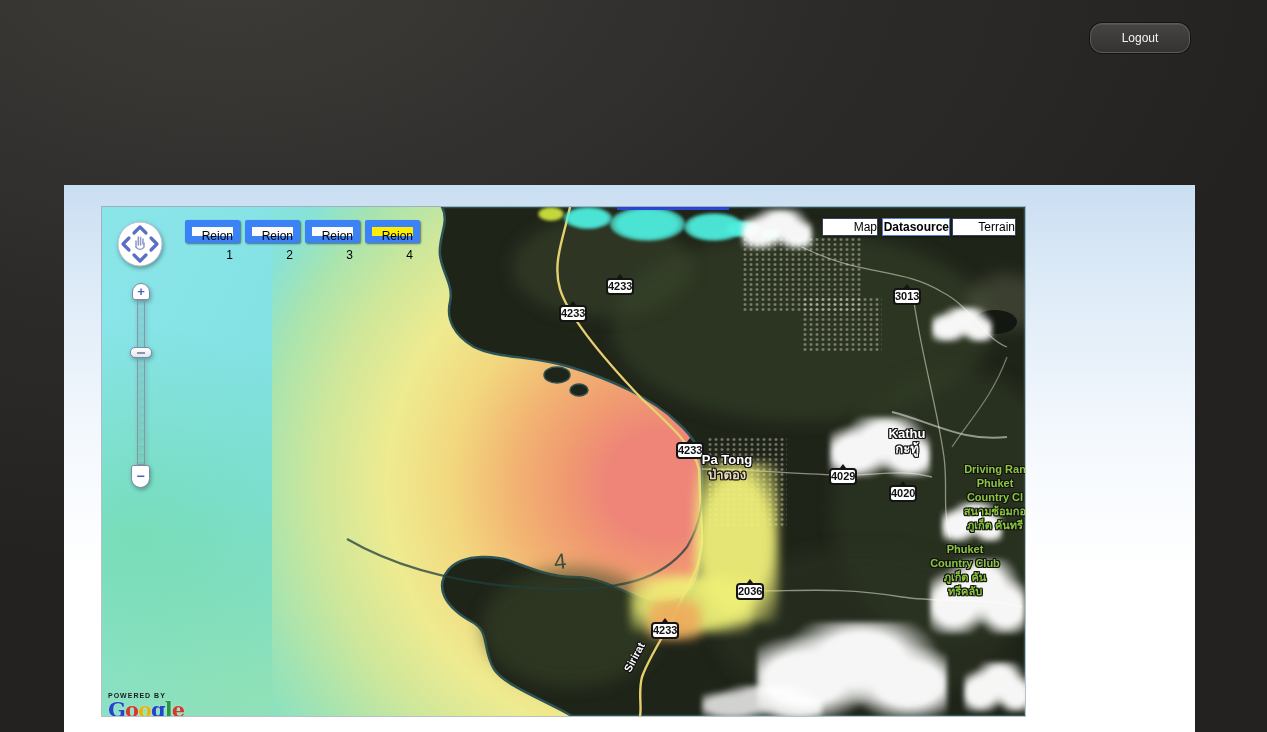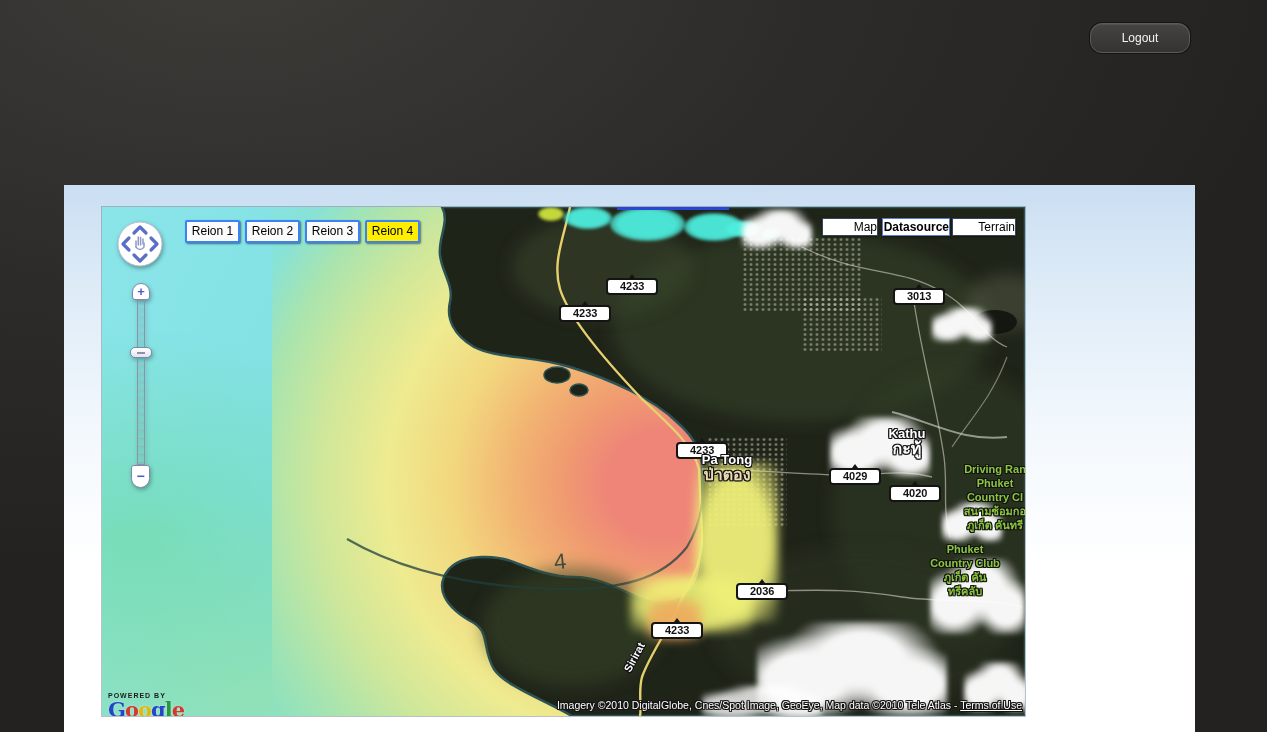--- a/index.html
+++ b/index.html
@@ -69,7 +69,7 @@
 
   
   .region-btn { position:absolute; top:13px; width:55px; height:23px; background:#fbfbfb;
-    border:2px solid #3b82f6; border-radius:2px; font-size:12px; color:#000; text-align:center;
+    border:7px solid #3b82f6; border-radius:2px; font-size:12px; color:#000; text-align:right;
     line-height:19px; cursor:pointer; box-shadow:1px 1px 2px rgba(0,0,0,.5); }
   .region-btn.active { background:#ffee00; }
   .maptype-btn { position:absolute; top:11px; height:18px; background:#fff; border:1px solid #36435a;

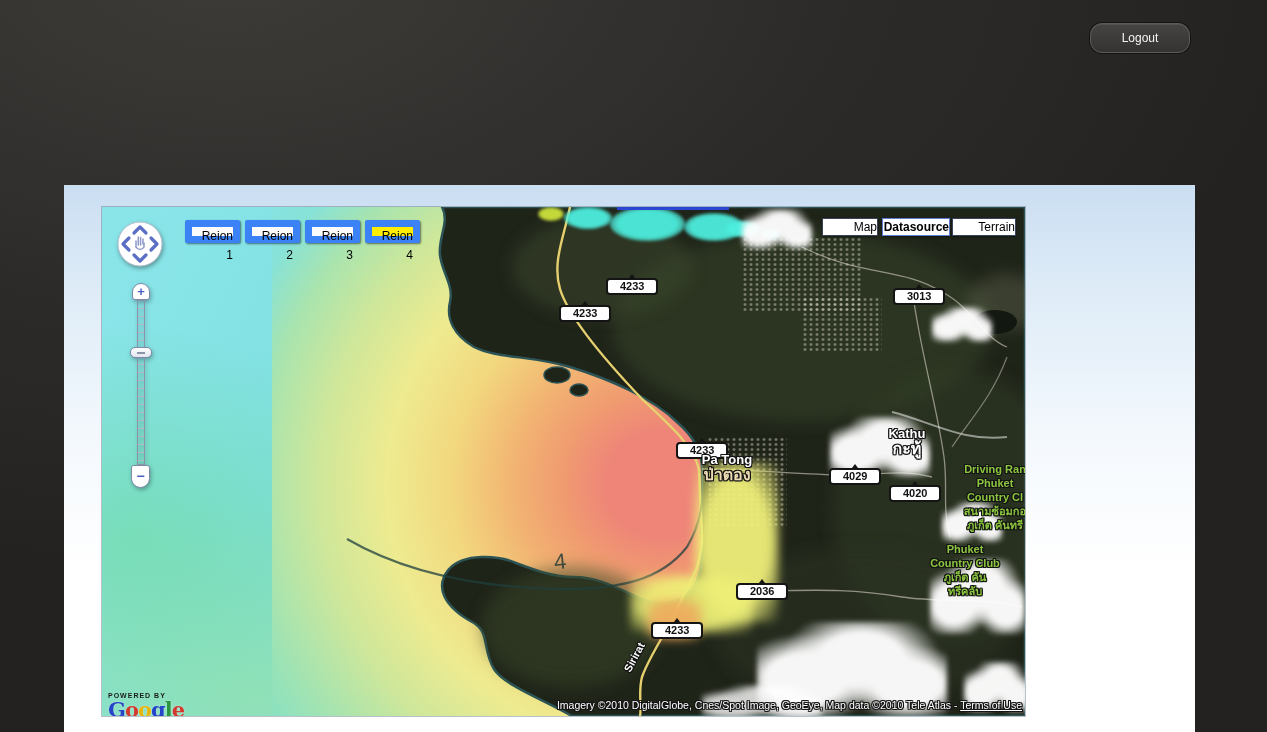--- a/index.html
+++ b/index.html
@@ -56,7 +56,7 @@
   
   .outlined { text-shadow:1px 0 #141414,-1px 0 #141414,0 1px #141414,0 -1px #141414,
     1px 1px #141414,-1px -1px #141414,1px -1px #141414,-1px 1px #141414; }
-  .shield { position:absolute; height:17px; padding:0 12px; background:#fff; border:2px solid #141414;
+  .shield { position:absolute; height:17px; padding:0 0; background:#fff; border:2px solid #141414;
     border-radius:4px; font-size:11px; font-weight:bold; color:#111; line-height:13px; white-space:nowrap; }
   .shield::before { content:''; position:absolute; top:-6px; left:50%; margin-left:-3px;
     border-left:3px solid transparent; border-right:3px solid transparent; border-bottom:4px solid #141414; }

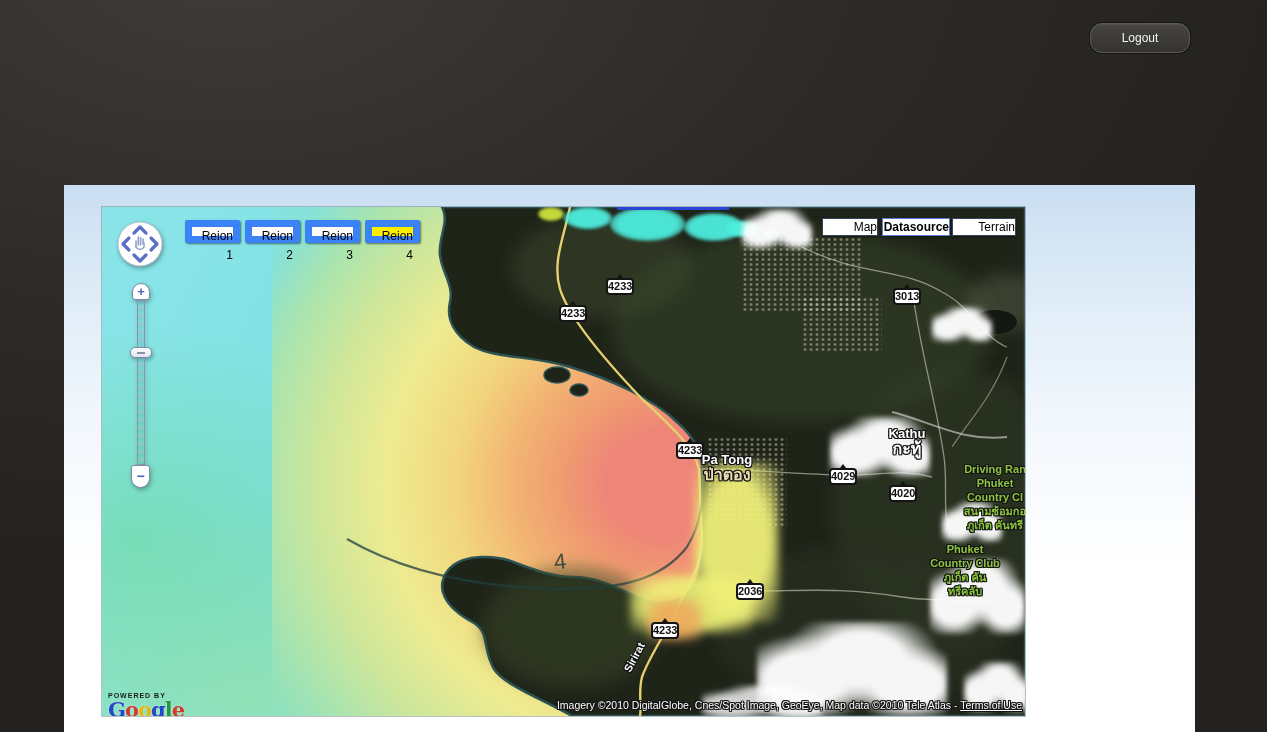--- a/index.html
+++ b/index.html
@@ -61,7 +61,7 @@
   .shield::before { content:''; position:absolute; top:-6px; left:50%; margin-left:-3px;
     border-left:3px solid transparent; border-right:3px solid transparent; border-bottom:4px solid #141414; }
   .place { position:absolute; text-align:center; color:#fff; font-weight:bold; font-size:13px; line-height:15px; }
-  .place .thai { font-weight:bold; font-size:16px; color:#eedcb6;text-align:center; }
+  .place .thai { font-weight:bold; font-size:13px; color:#eedcb6;text-align:center; }
   .poi { position:absolute; text-align:center; color:#8cc63e; font-weight:bold; font-size:11px; line-height:14px; }
   .road-label { position:absolute; color:#fff; font-size:11px; font-weight:bold;
     transform:rotate(-62deg); transform-origin:left bottom; }

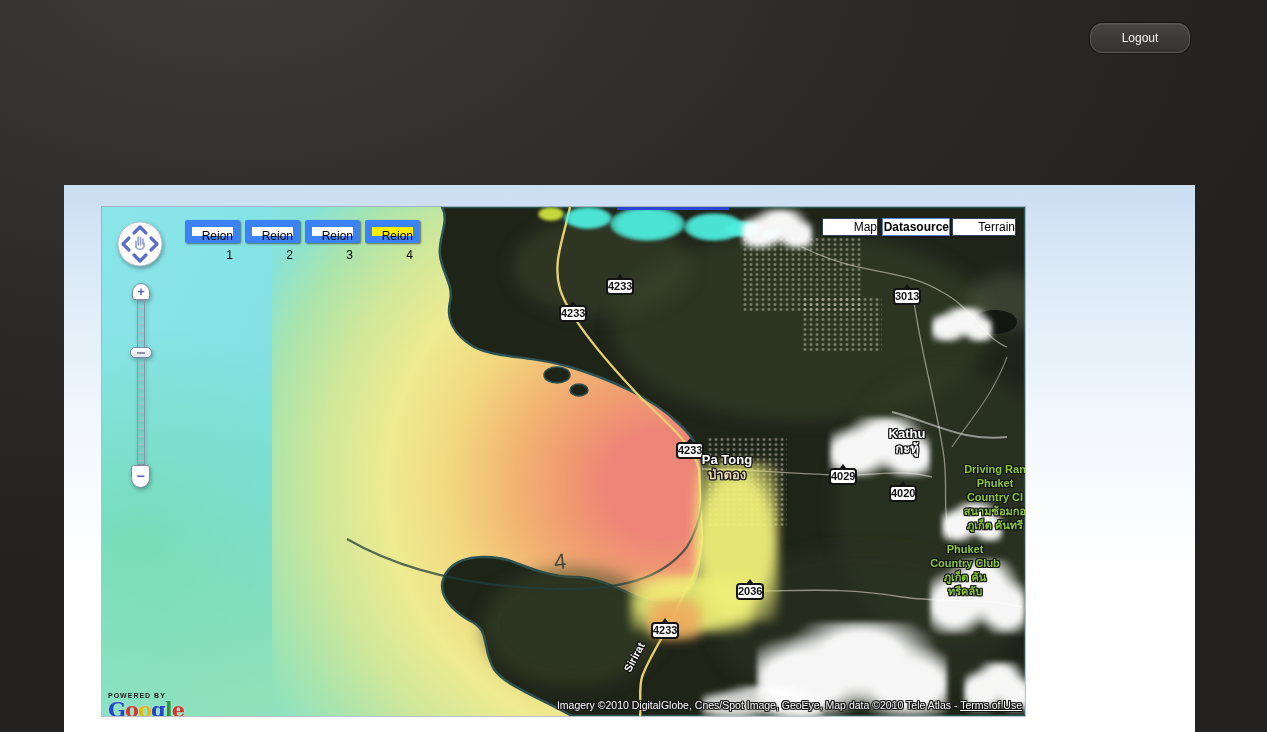--- a/index.html
+++ b/index.html
@@ -252,9 +252,6 @@
         </div>
       </div>
 
-      <div class="attribution outlined">
-        <span>Imagery ©2010 DigitalGlobe, Cnes/Spot Image, GeoEye, Map data ©2010 Tele Atlas - </span><span class="terms">Terms of Use</span>
-      </div>
 
     </div>
   </div>

